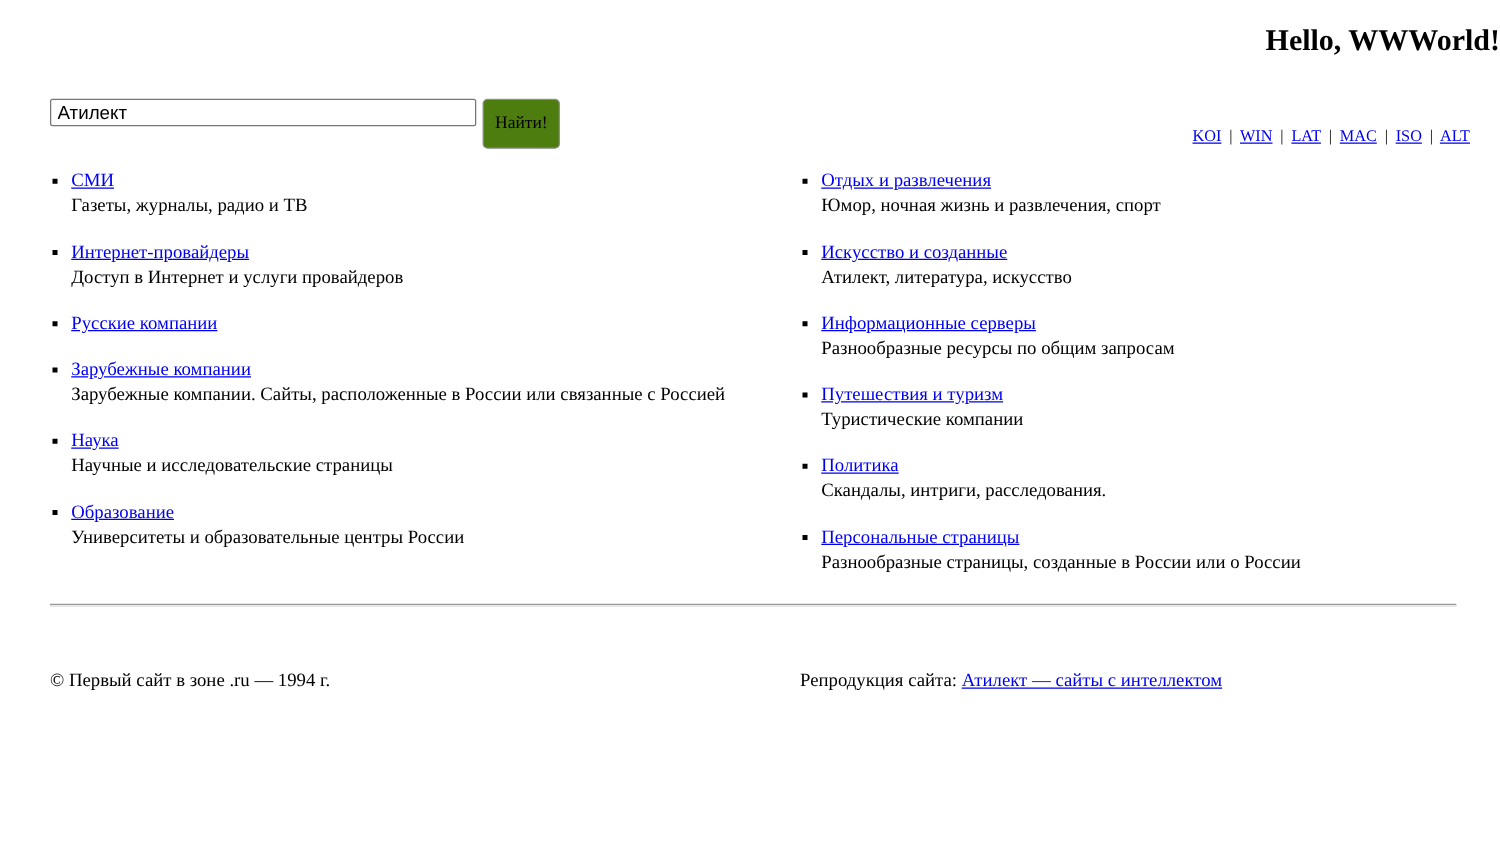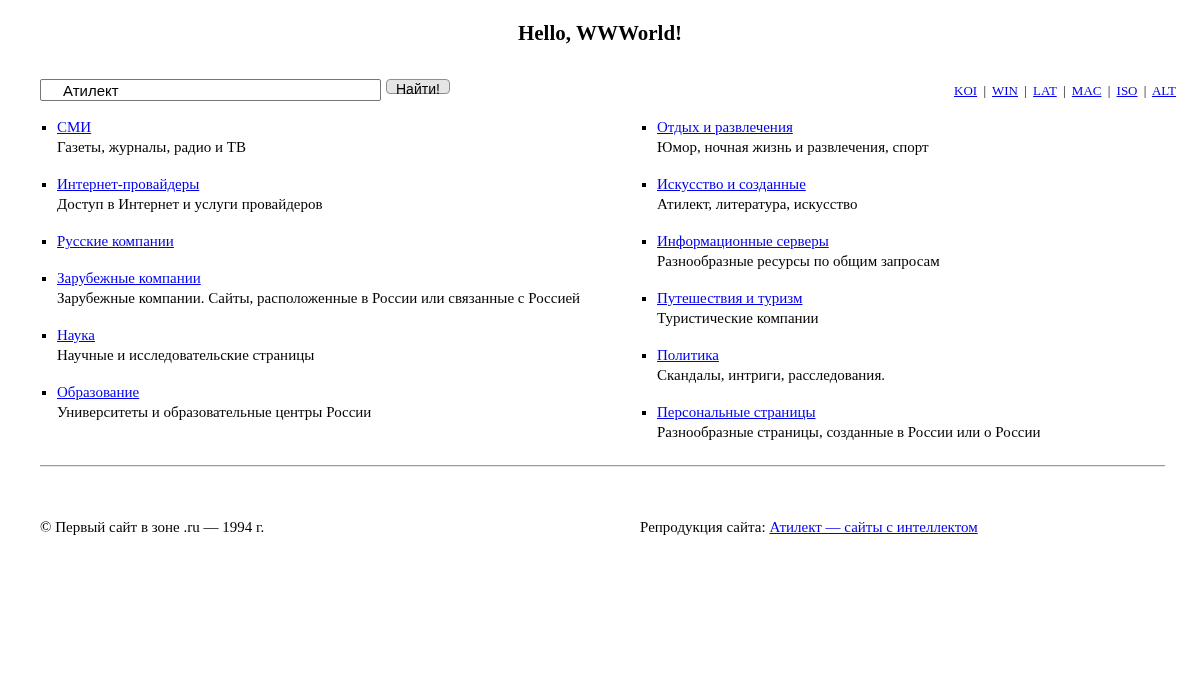--- a/index.html
+++ b/index.html
@@ -14,8 +14,8 @@
   .page { width: 1200px; }
 
   h1.page-title {
-    text-align: center;
-    font-size: 21px;
+    text-align: right;
+    font-size: 24px;
     font-weight: bold;
     margin: 12px 0 0 0;
     line-height: 42px;

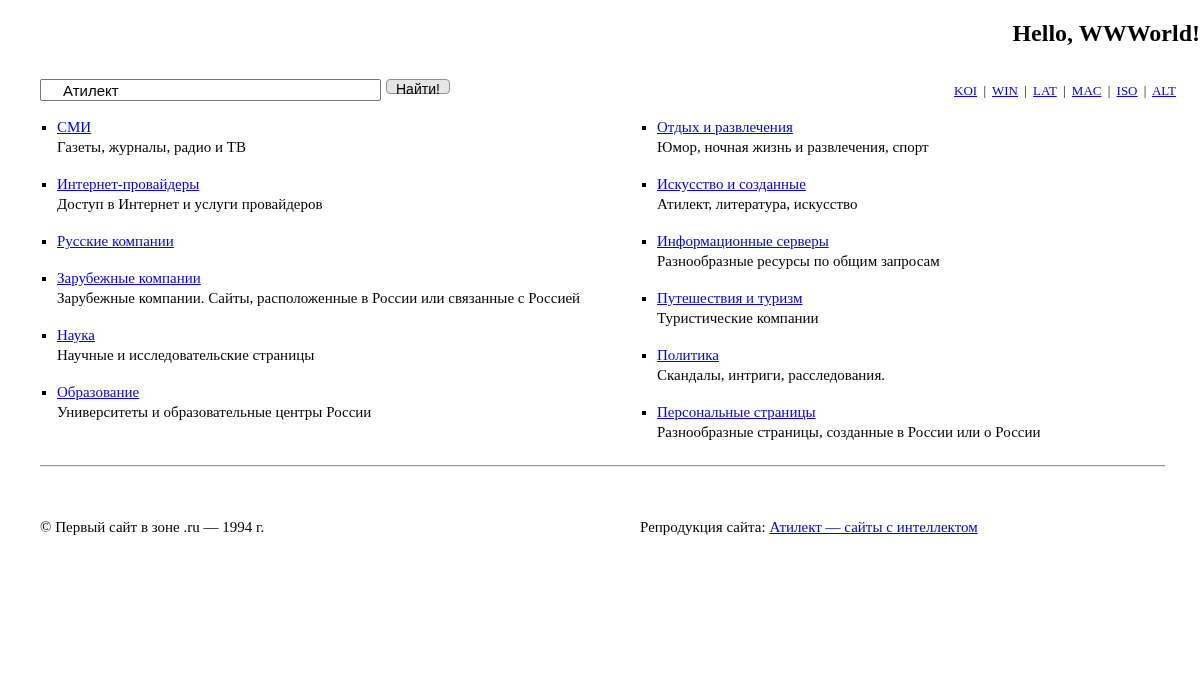--- a/index.html
+++ b/index.html
@@ -33,7 +33,7 @@
     height: 22px;
     border: 1px solid #767676;
     border-radius: 2px;
-    padding: 1px 22px;
+    padding: 1px 5px;
     font-family: "Liberation Sans", sans-serif;
     font-size: 15px;
     color: #000;

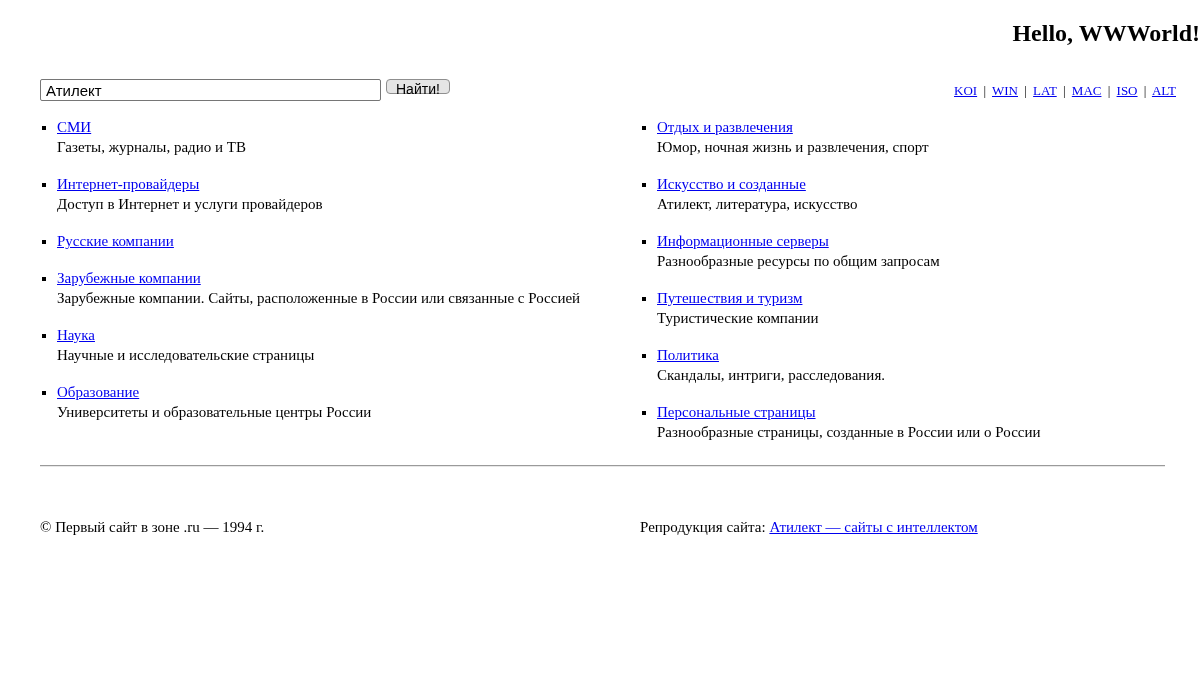--- a/index.html
+++ b/index.html
@@ -40,12 +40,12 @@
     background: #fff;
   }
   .search button {
-    height: 15px;
+    height: 40px;
     padding: 1px 9px;
-    font-family: Liberation Sans, sans-serif;
+    font-family: Liberation Serif, serif;
     font-size: 14px;
     color: #000;
-    background: #e5e5e5;
+    background: #4d7c0f;
     border: 1px solid #8f8f8f;
     border-radius: 4px;
     cursor: pointer;

